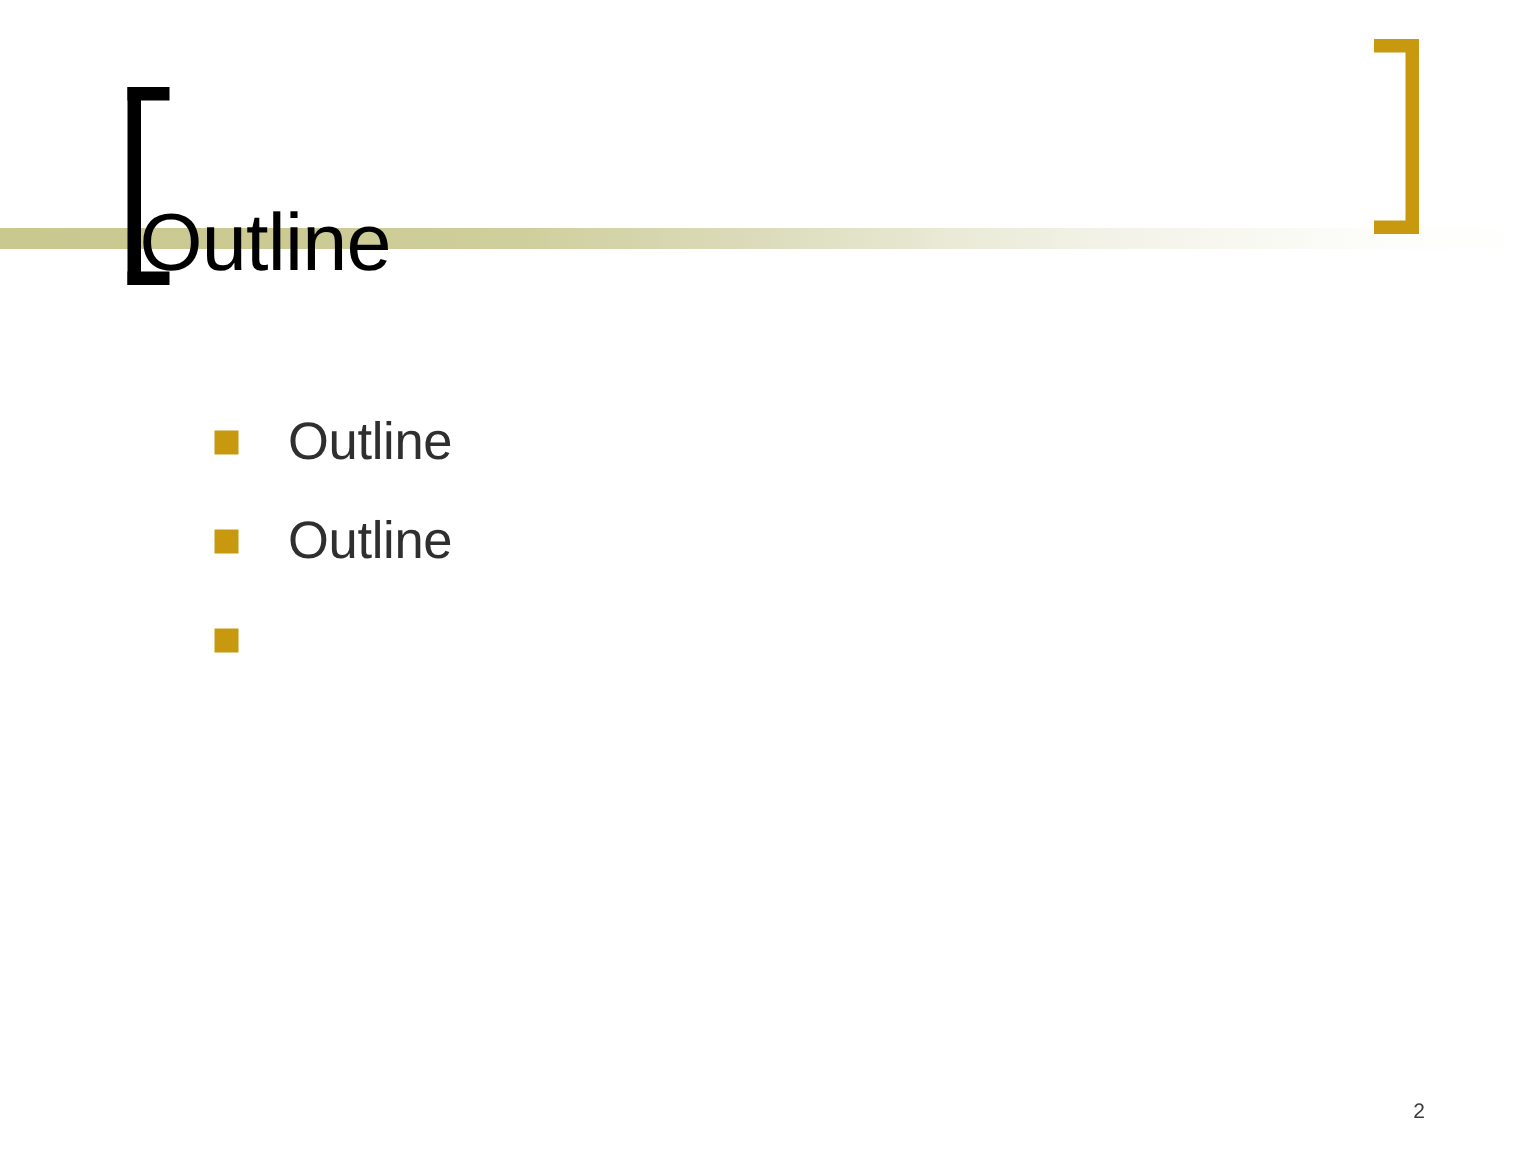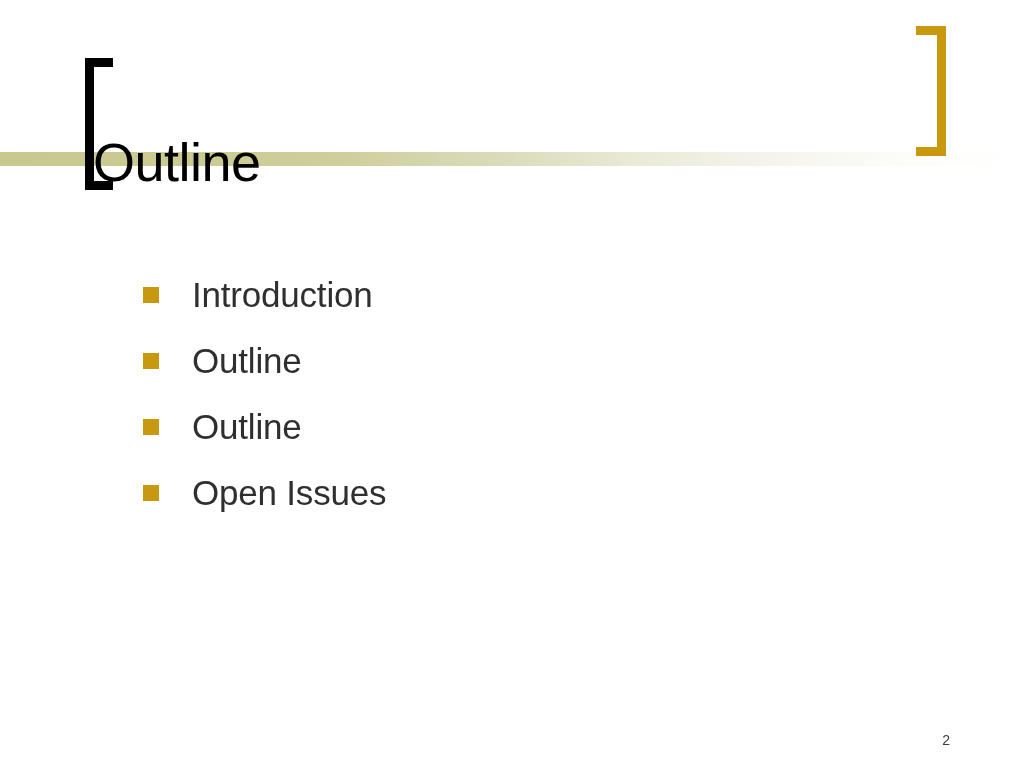--- a/index.html
+++ b/index.html
@@ -128,10 +128,6 @@
   <ul class="bullet-list">
     <li class="bullet-item">
       <span class="bullet-marker"></span>
-      <span class="bullet-label">Introduction</span>
-    </li>
-    <li class="bullet-item">
-      <span class="bullet-marker"></span>
       <span class="bullet-label">Outline</span>
     </li>
     <li class="bullet-item">

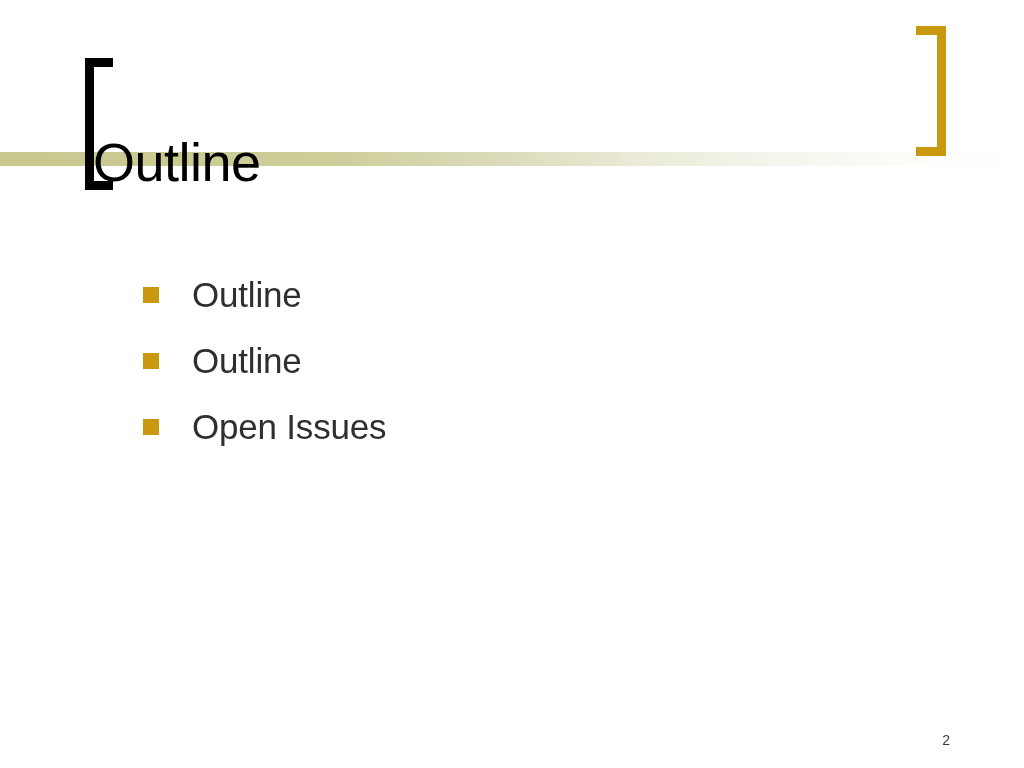--- a/index.html
+++ b/index.html
@@ -136,7 +136,6 @@
     </li>
     <li class="bullet-item">
       <span class="bullet-marker"></span>
-      <span class="bullet-label">Open Issues</span>
     </li>
   </ul>
 

